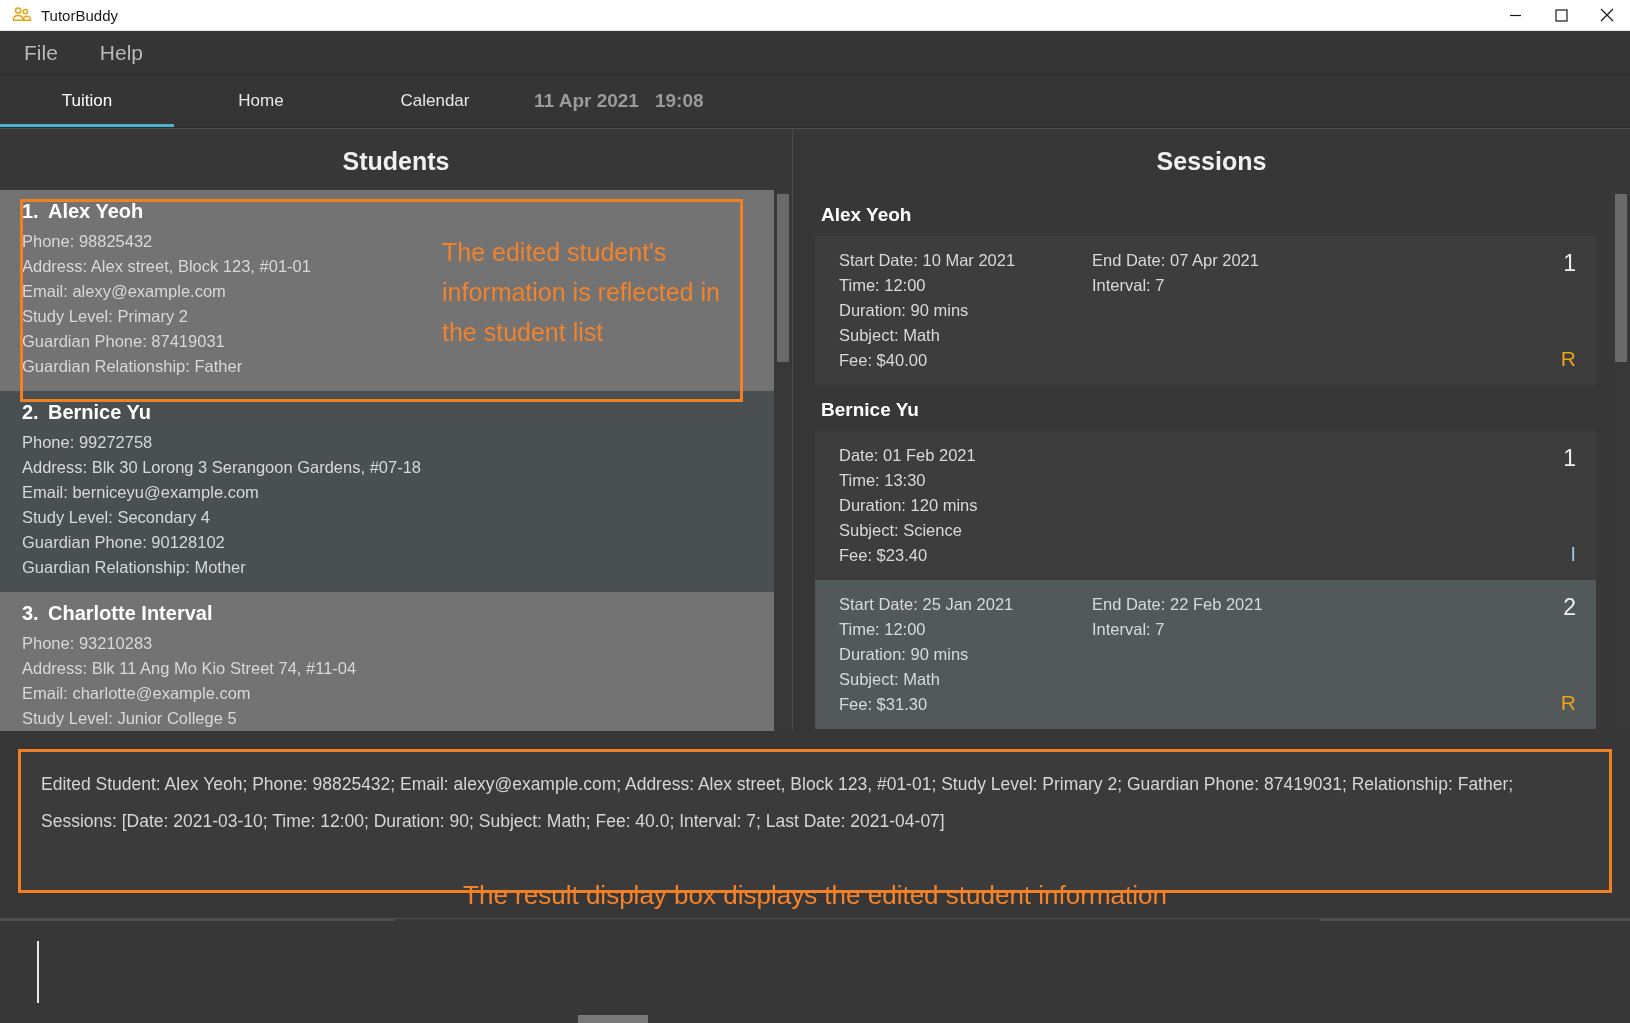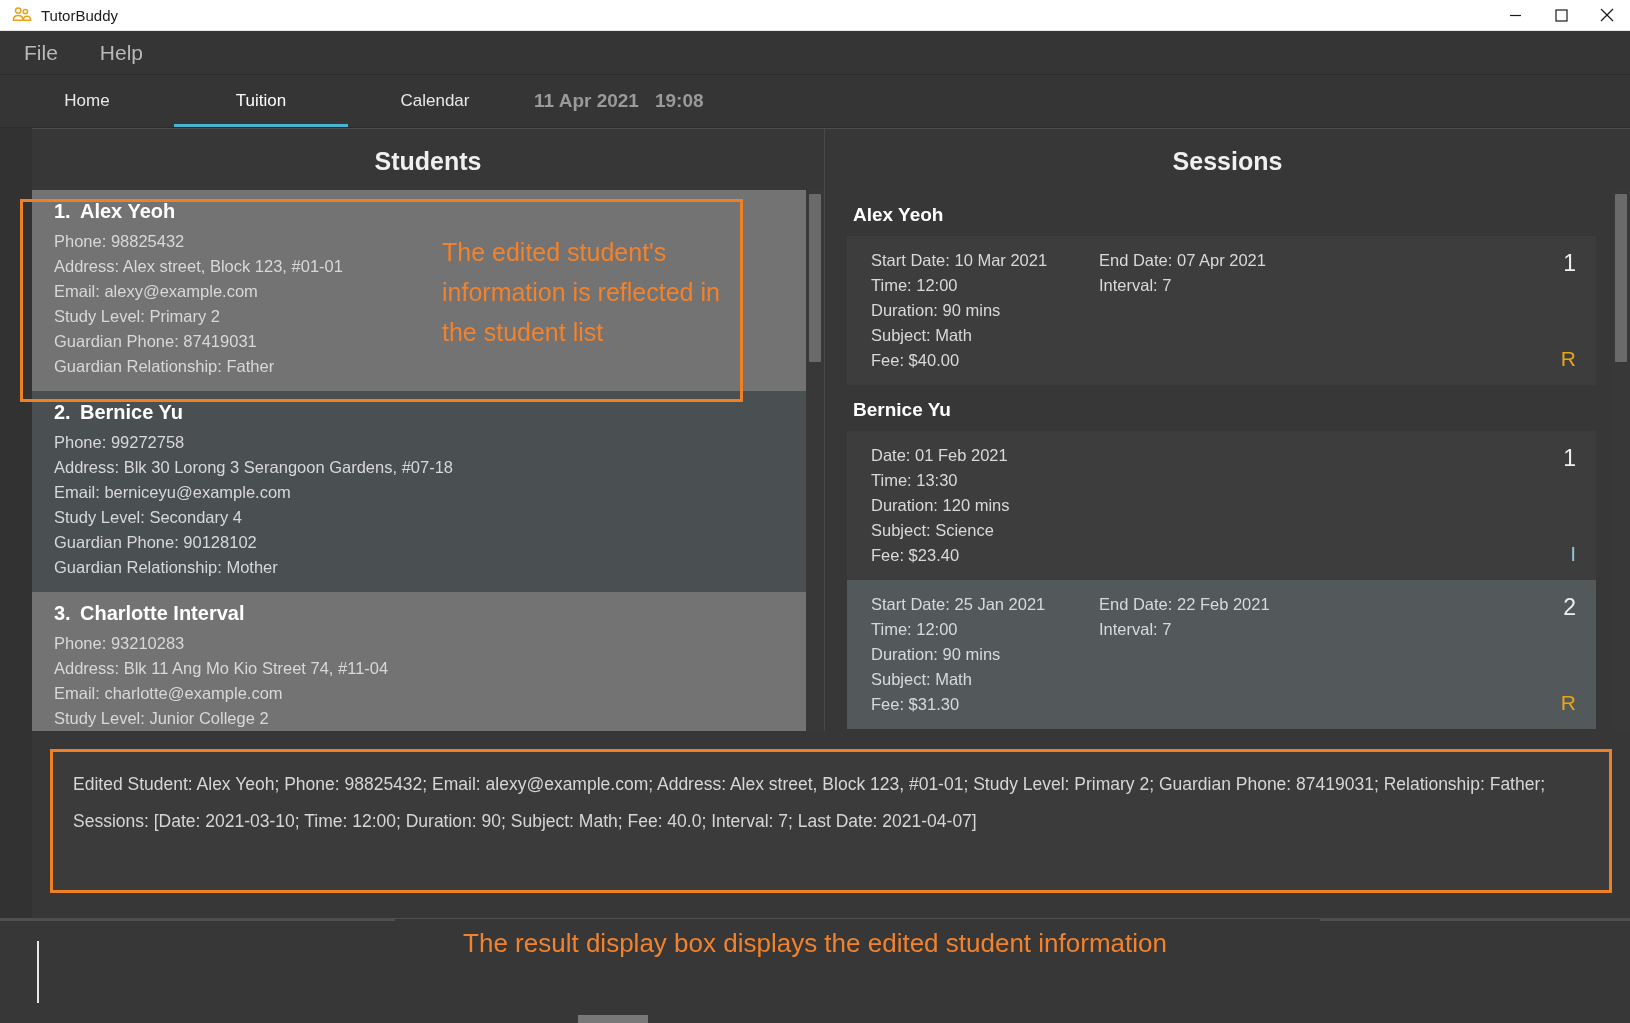--- a/index.html
+++ b/index.html
@@ -277,8 +277,8 @@
   </div>
 
   <div id="tabbar">
+    <div class="tab active">Tuition</div>
     <div class="tab">Home</div>
-    <div class="tab active">Tuition</div>
     <div class="tab">Calendar</div>
     <div id="clock-wrap">
       <span class="clock-text">11 Apr 2021</span>

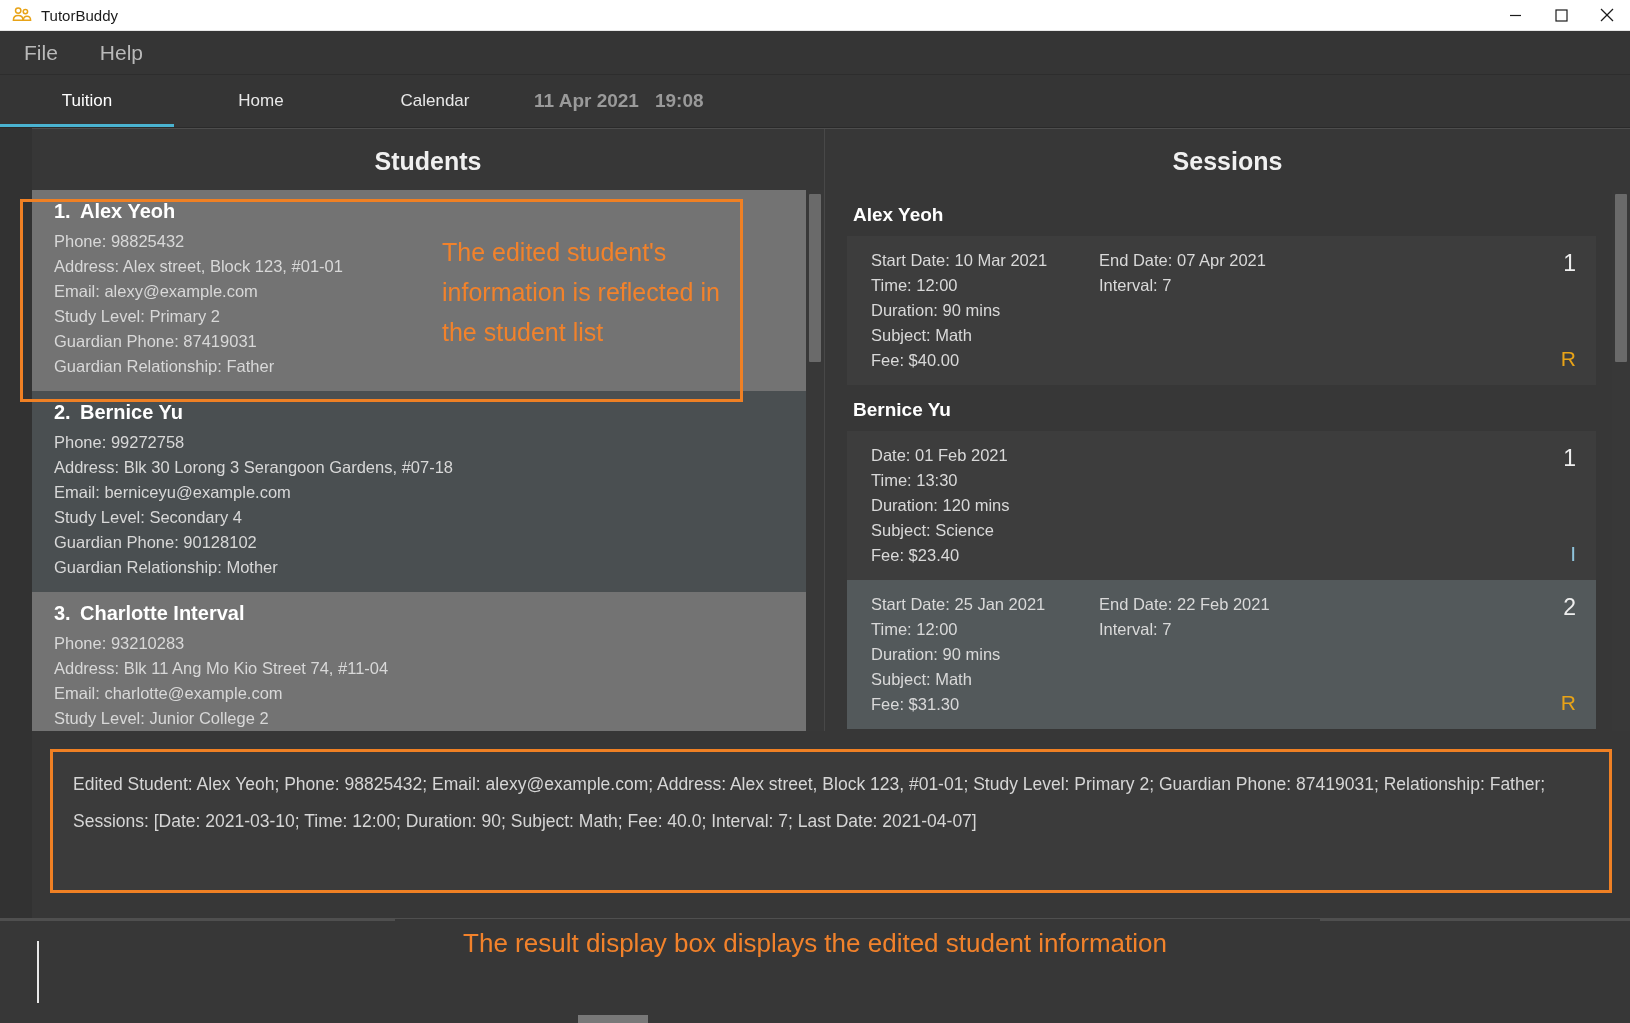--- a/index.html
+++ b/index.html
@@ -86,7 +86,6 @@
     position: relative;
     min-height: 0;
     border-top: 1px solid #4d4d4d;
-    margin-left: 32px;
   }
   #panes {
     display: flex;

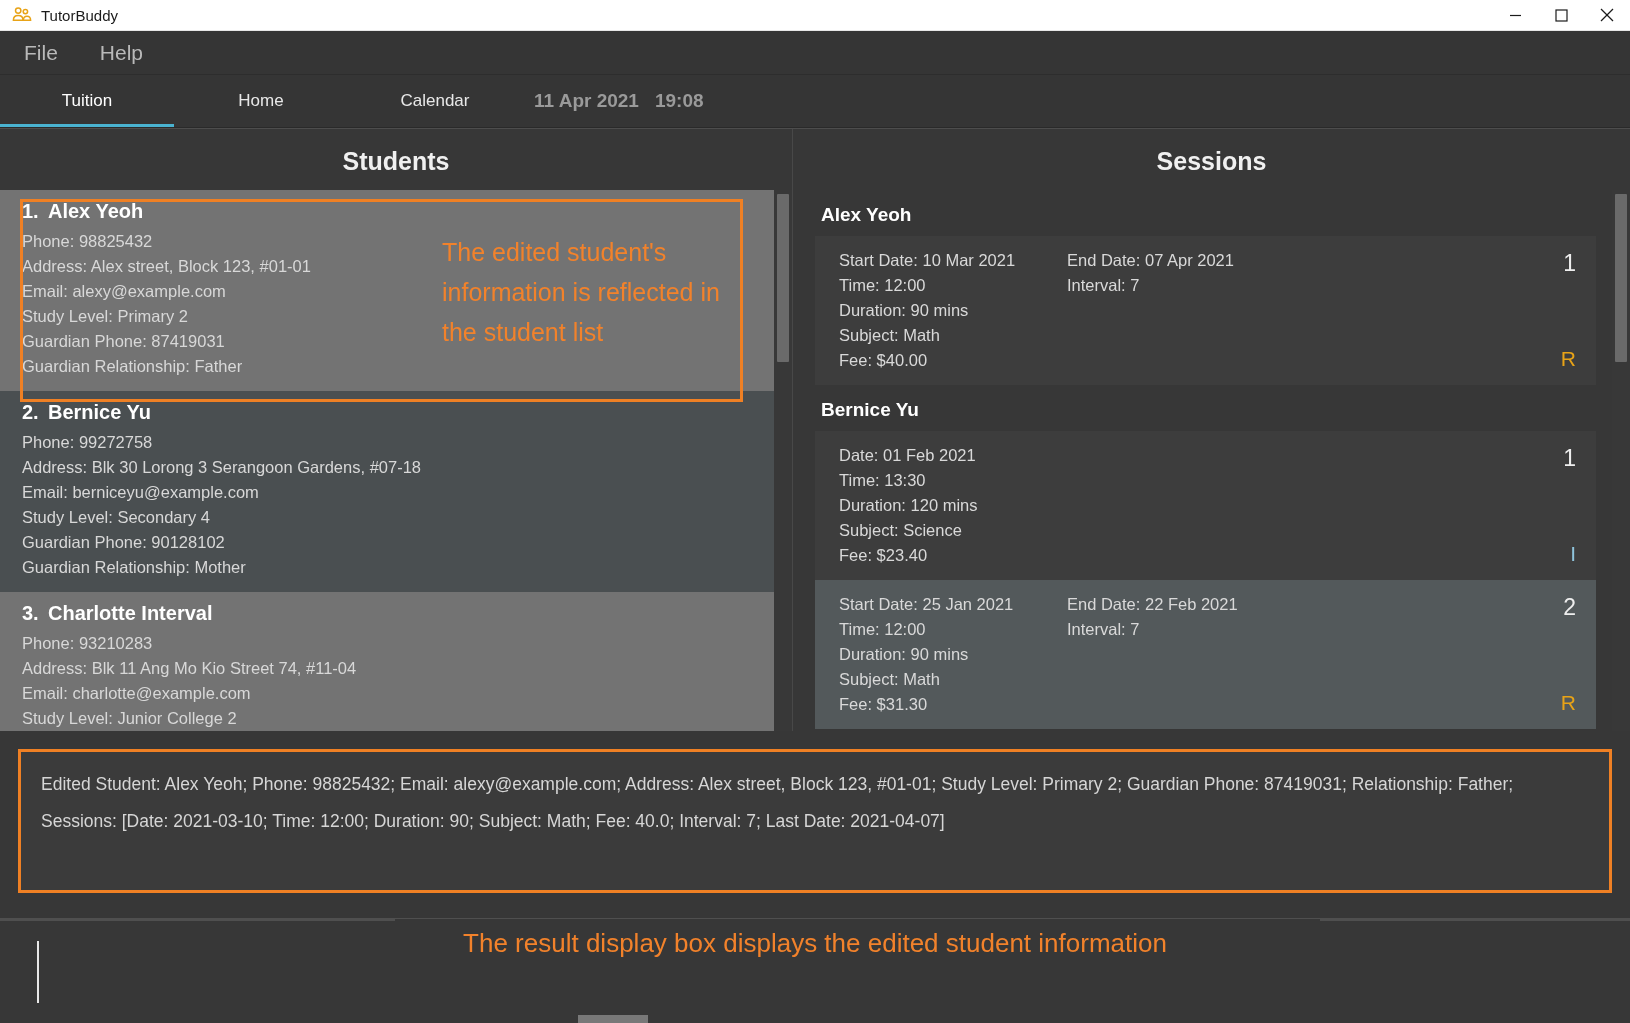--- a/index.html
+++ b/index.html
@@ -151,7 +151,7 @@
     position: relative;
   }
   .session-card.selected { background: #53595b; }
-  .session-cols { display: flex; flex: 1 1 auto; }
+  .session-cols { display: flex; flex: 1 1 auto; gap: 25px; }
   .session-col-a { width: 228px; }
   .session-col-b { flex: 1 1 auto; }
   .sess-line {

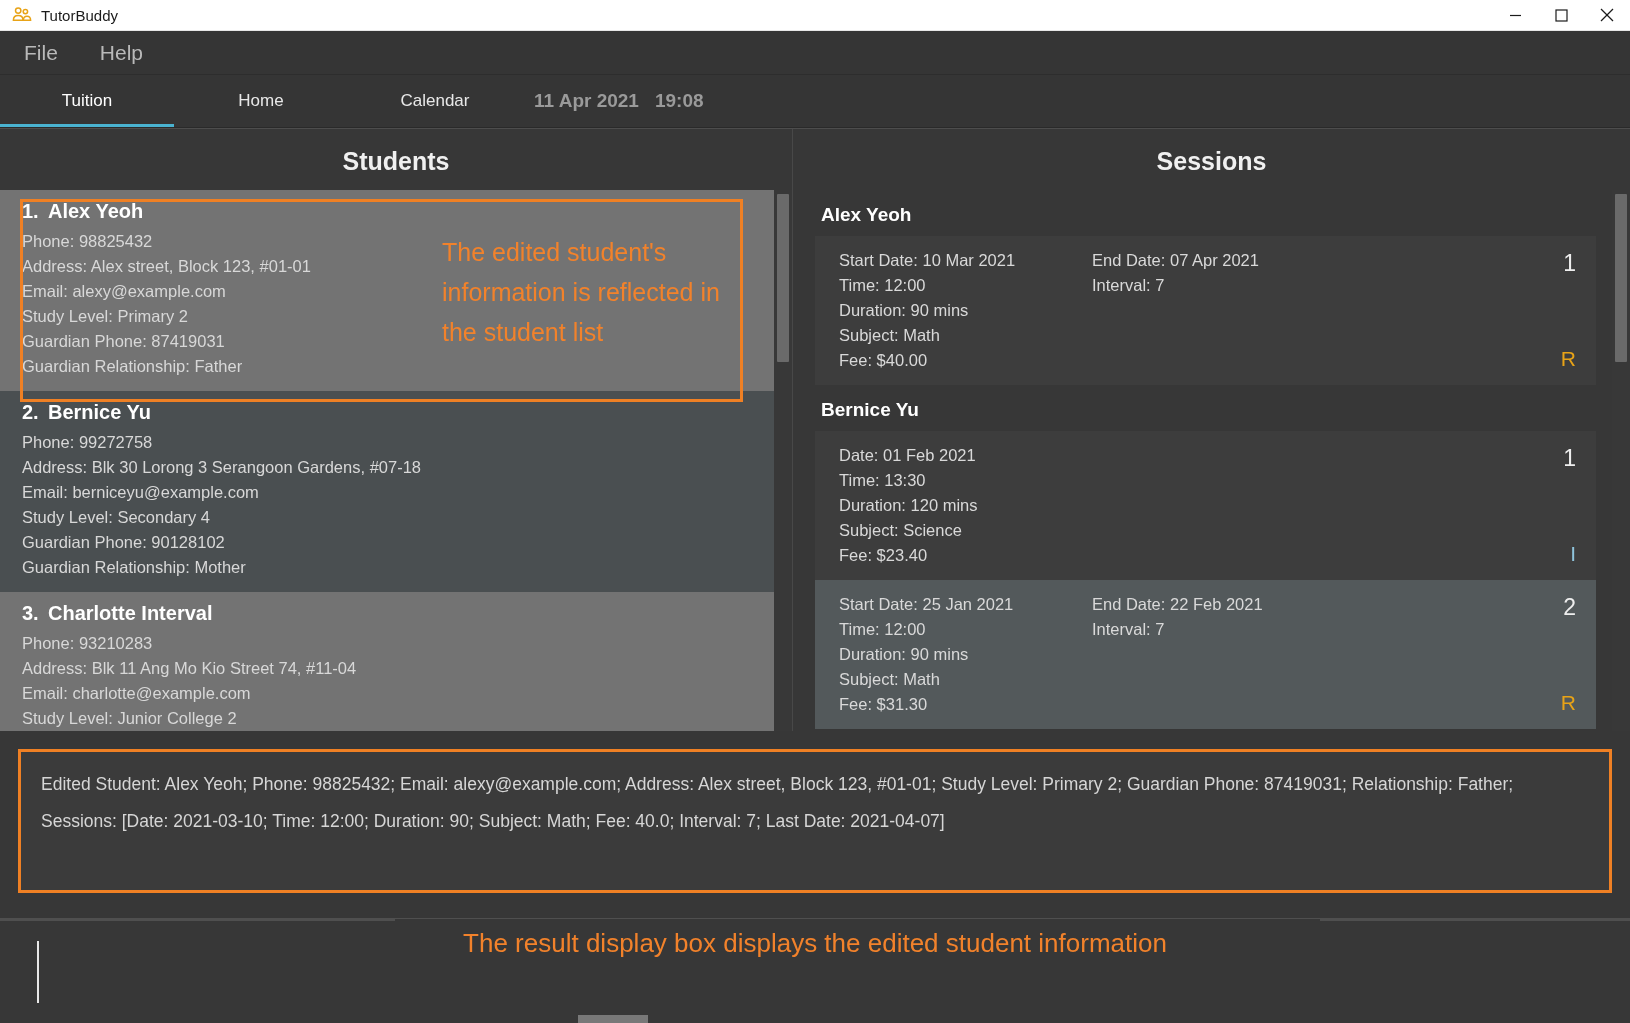--- a/index.html
+++ b/index.html
@@ -316,7 +316,7 @@
                 <div class="student-line">Phone: 93210283</div>
                 <div class="student-line">Address: Blk 11 Ang Mo Kio Street 74, #11-04</div>
                 <div class="student-line">Email: charlotte@example.com</div>
-                <div class="student-line">Study Level: Junior College 2</div>
+                <div class="student-line">Study Level: Junior College 5</div>
               </div>
             </div>
           <div class="vscroll">

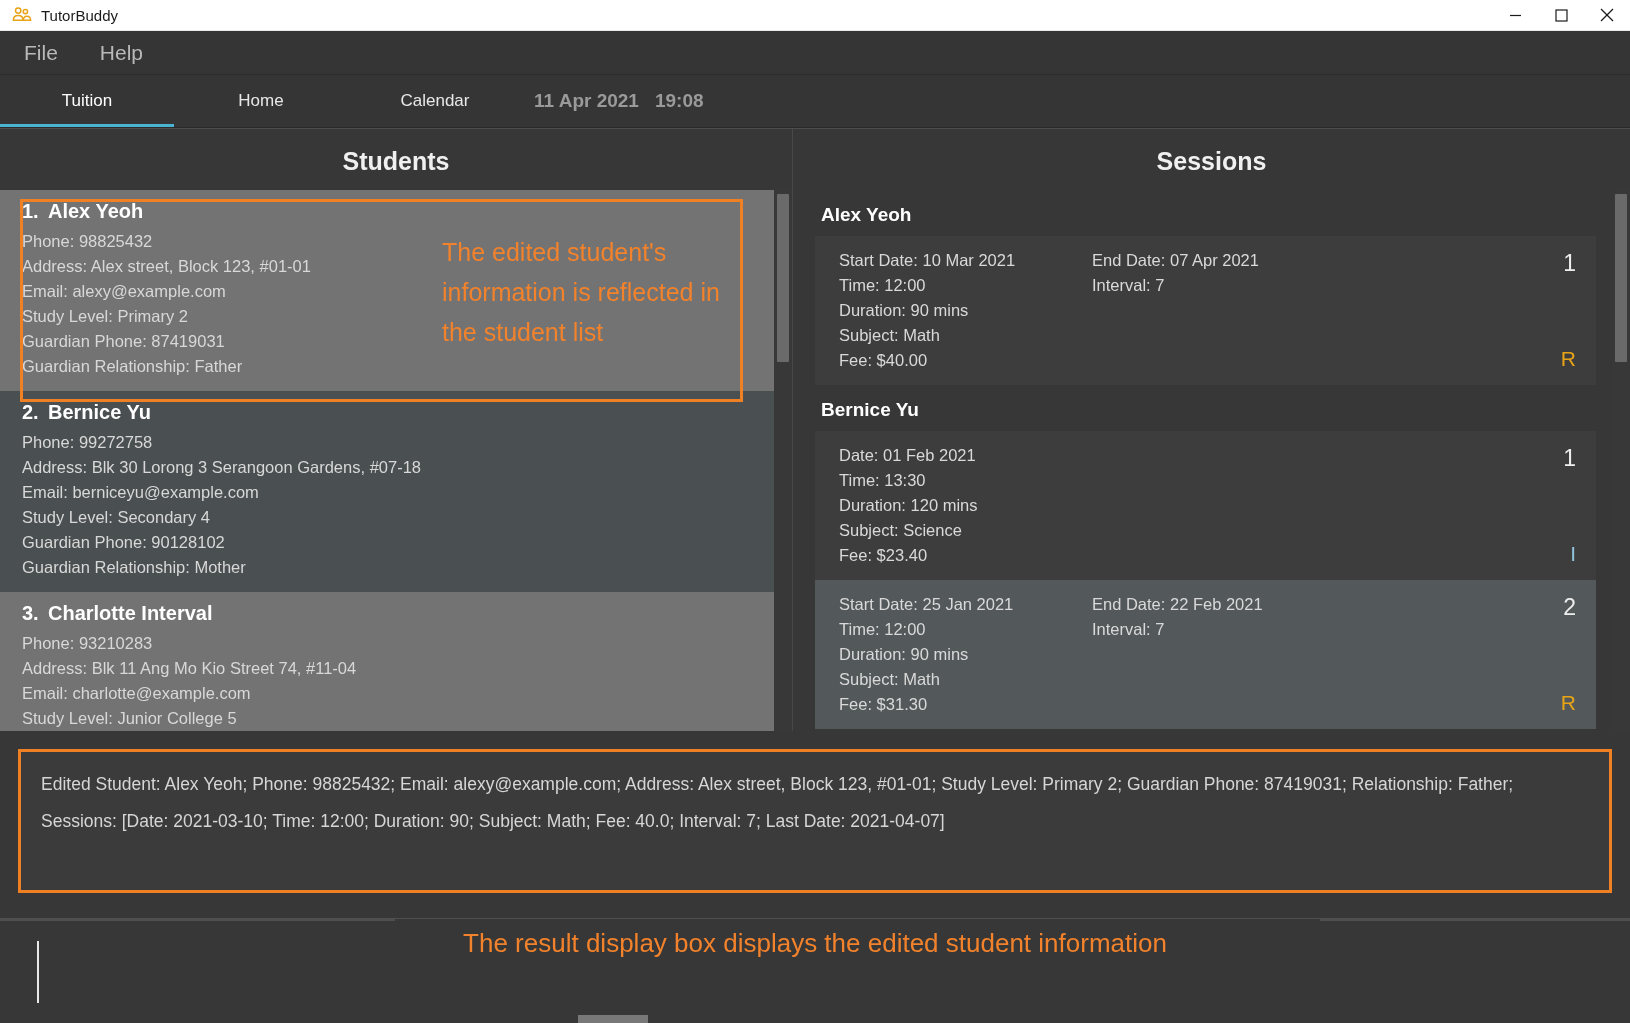--- a/index.html
+++ b/index.html
@@ -228,7 +228,7 @@
     font-size: 25px; line-height: 40px;
   }
   #ann-footer-text {
-    left: 0; right: 0; top: 928px;
+    left: 0; right: 0; top: 880px;
     text-align: center;
     font-size: 26px;
   }

